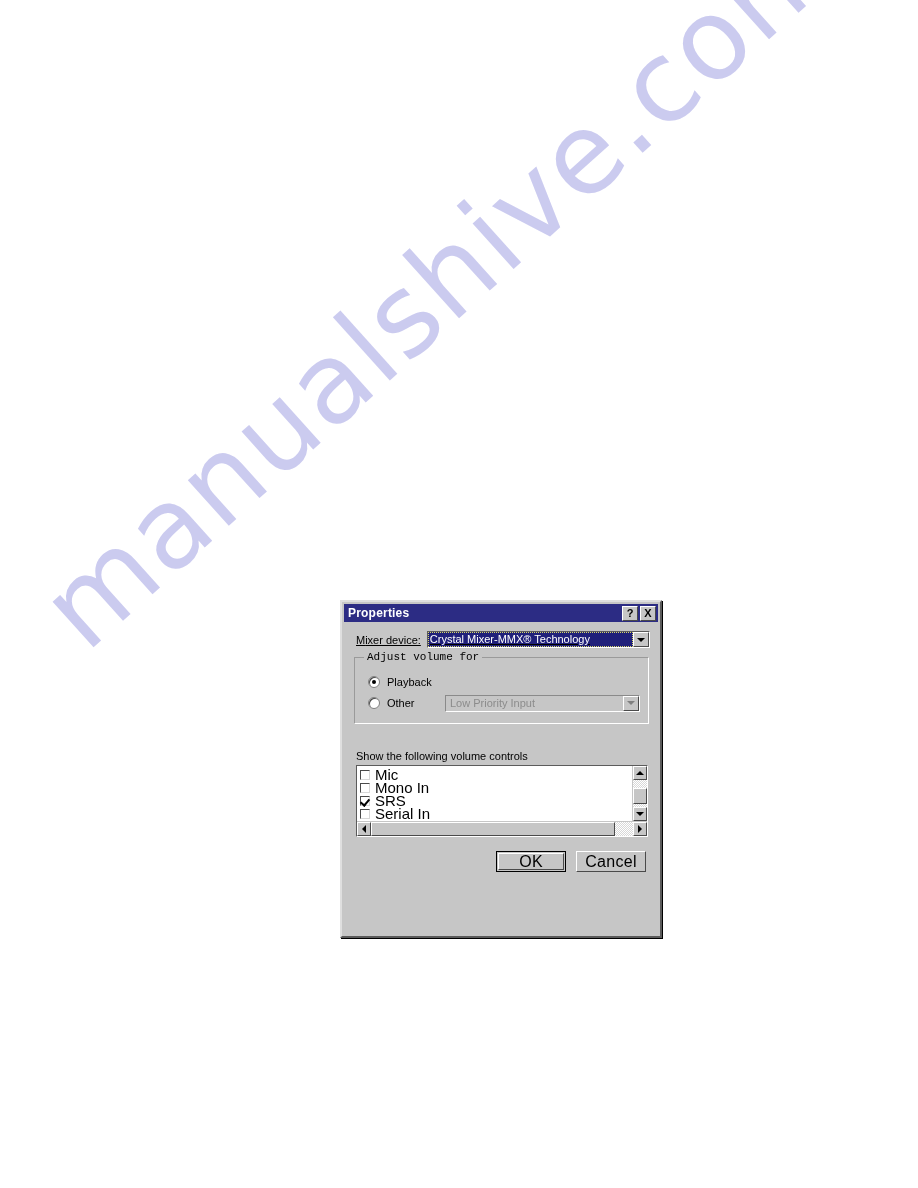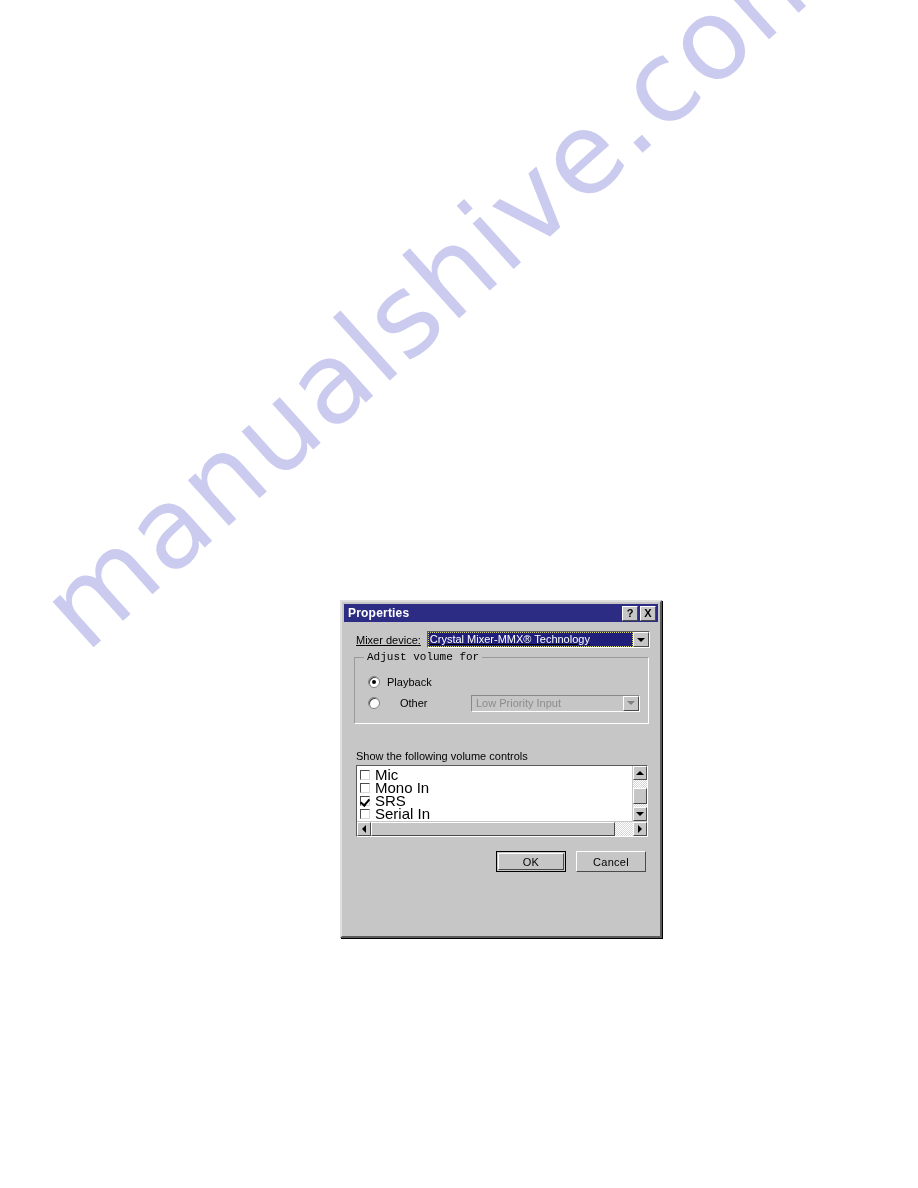--- a/index.html
+++ b/index.html
@@ -233,7 +233,6 @@
     align-items: center;
     height: 22px;
     margin-left: 5px;
-    gap: 13px;
   }
   .other-label { font-size: 11px; width: 52px; }
   .combo-disabled {

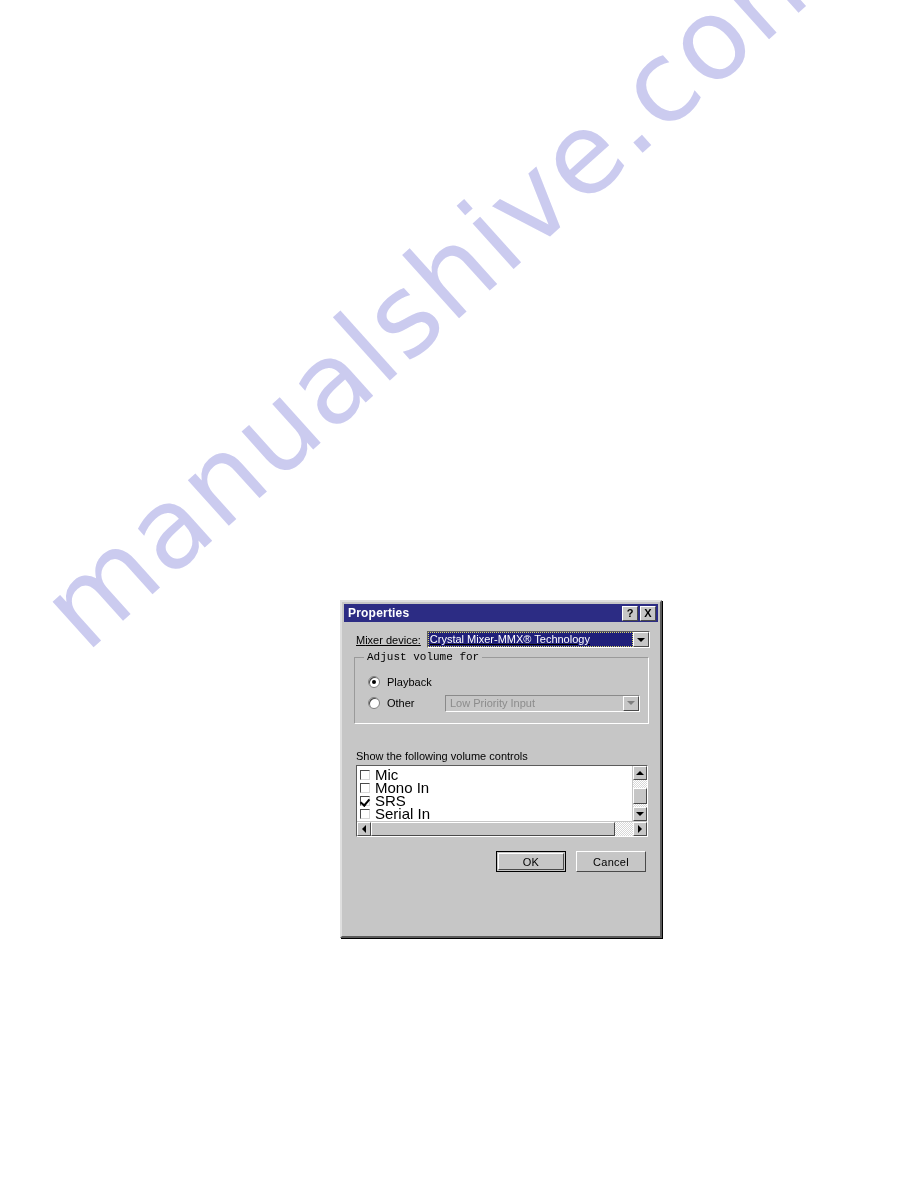--- a/index.html
+++ b/index.html
@@ -439,7 +439,7 @@
     width: 70px;
     height: 21px;
     background: #c6c6c6;
-    font-size: 11px;
+    font-size: 16px;
     font-family: "Liberation Sans", sans-serif;
     color: #000000;
     display: flex;

